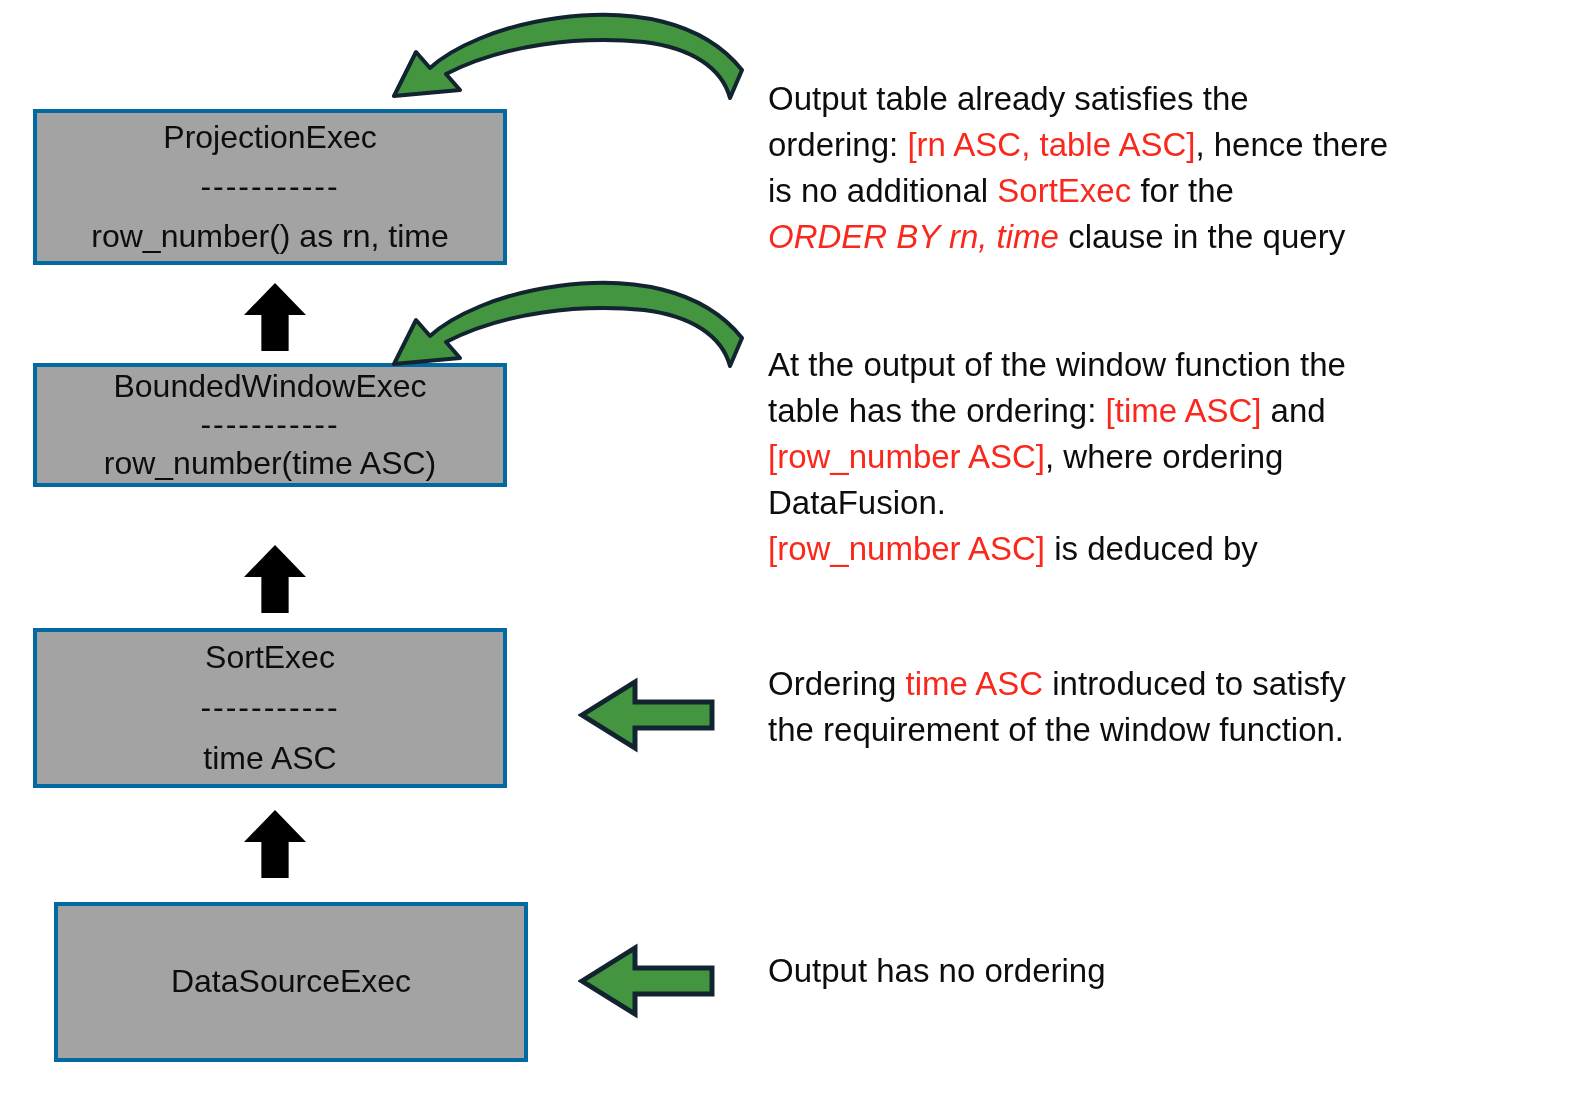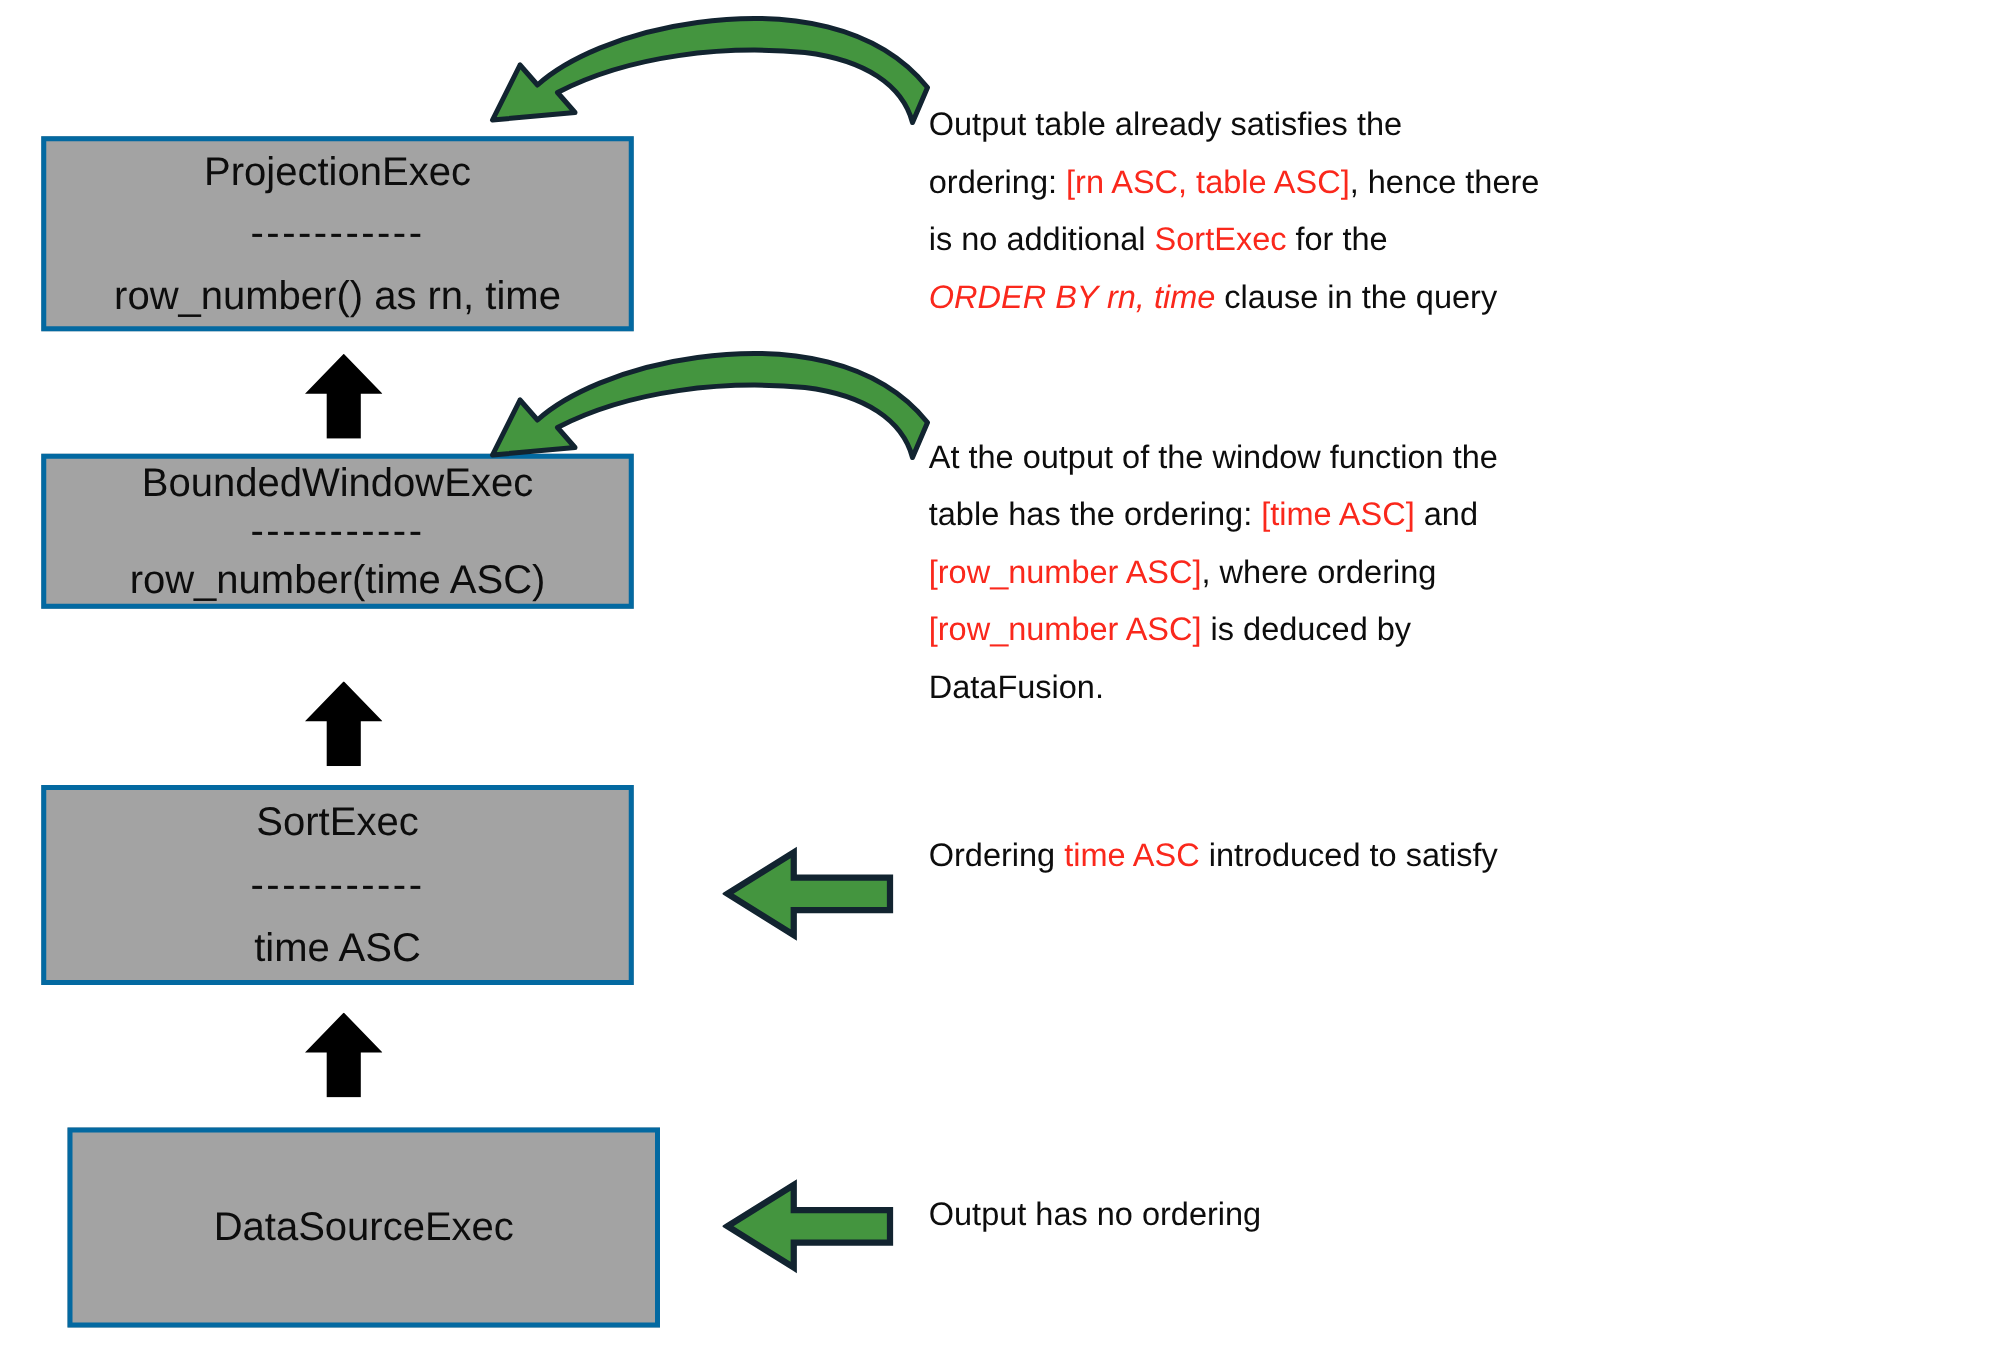--- a/index.html
+++ b/index.html
@@ -70,8 +70,8 @@
   
   .annotation {
     position: absolute;
-    left: 743px;
-    font-size: 26px;
+    left: 768px;
+    font-size: 33px;
     line-height: 46px;
     white-space: nowrap;
     color: #0d0d0d;

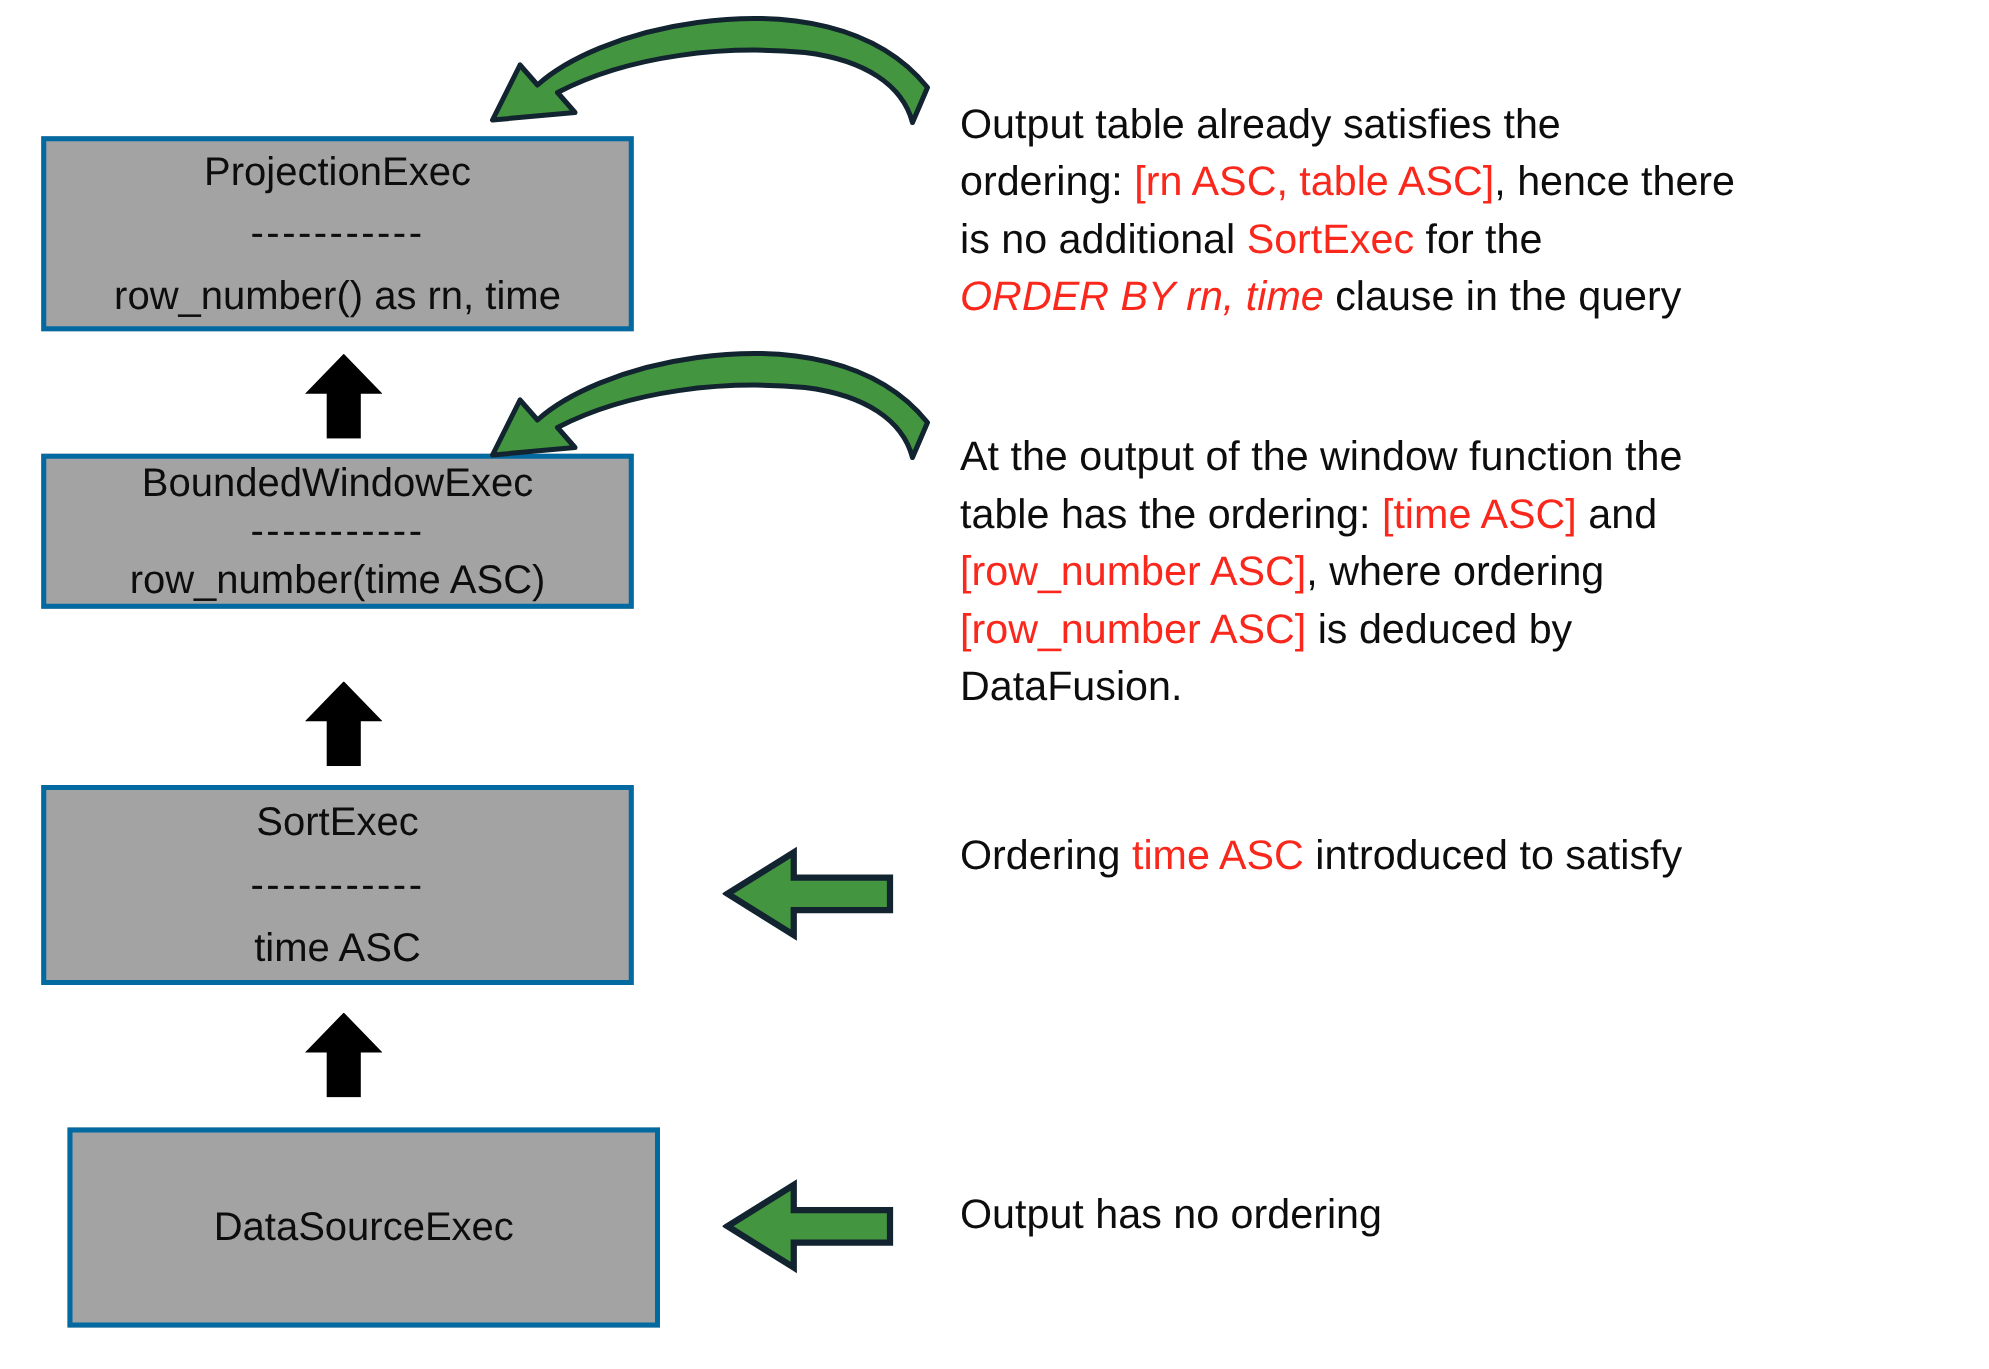--- a/index.html
+++ b/index.html
@@ -139,8 +139,8 @@
       <div><span class="run-b">At the output of the window function the</span></div>
       <div><span class="run-b">table has the ordering: </span><span class="run-r">[time ASC]</span><span class="run-b"> and</span></div>
       <div><span class="run-r">[row_number ASC]</span><span class="run-b">, where ordering</span></div>
+      <div><span class="run-b">DataFusion.</span></div>
       <div><span class="run-r">[row_number ASC]</span><span class="run-b"> is deduced by</span></div>
-      <div><span class="run-b">DataFusion.</span></div>
     </div>
   <div class="annotation ann3">
       <div><span class="run-b">Ordering </span><span class="run-r">time ASC</span><span class="run-b"> introduced to satisfy</span></div>

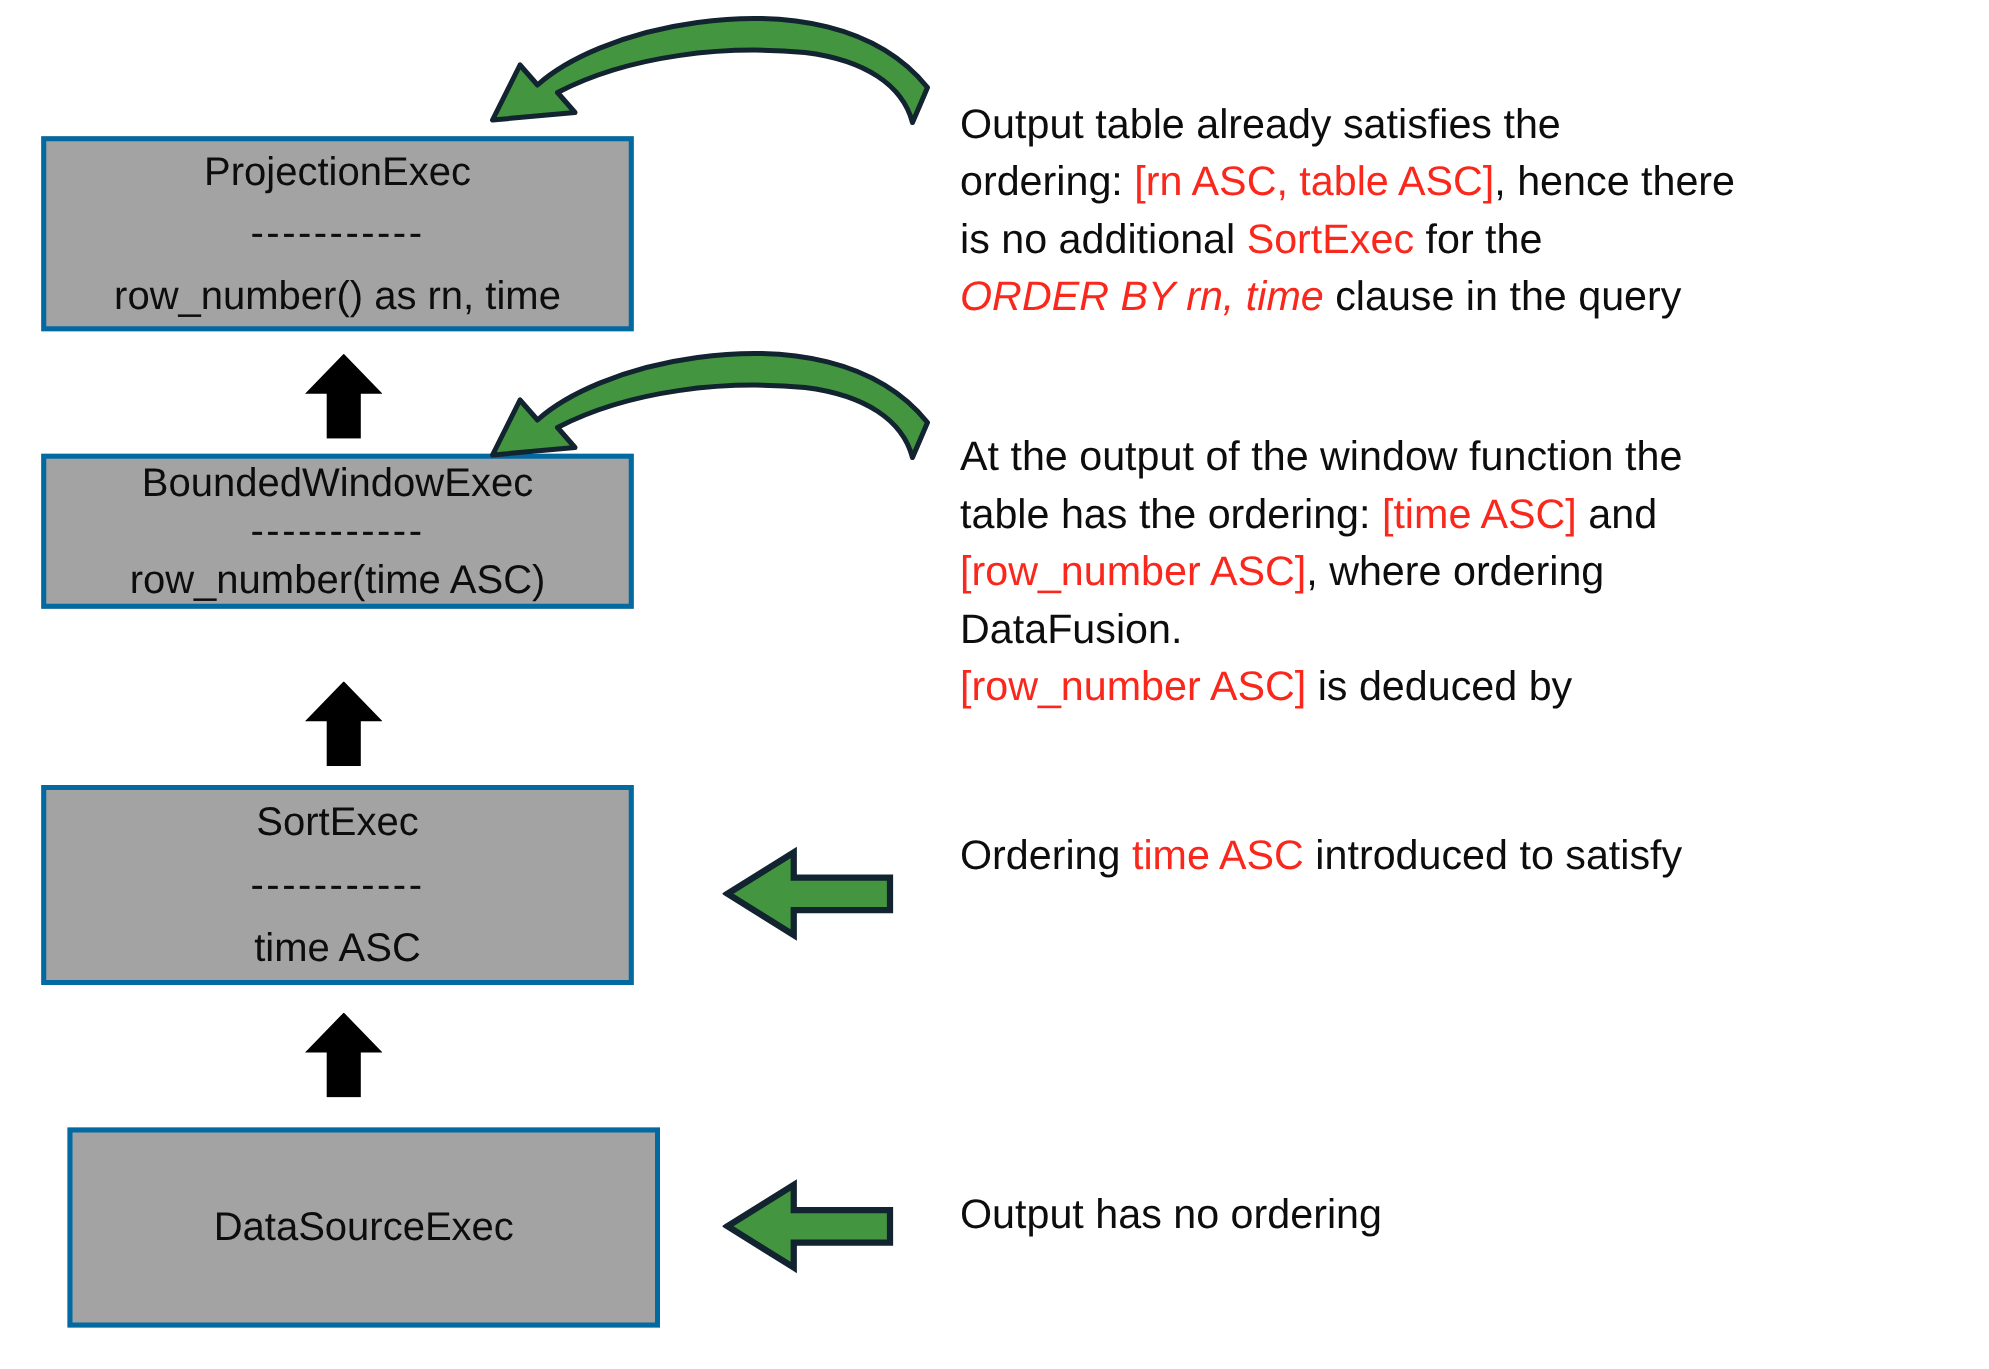--- a/index.html
+++ b/index.html
@@ -144,6 +144,7 @@
     </div>
   <div class="annotation ann3">
       <div><span class="run-b">Ordering </span><span class="run-r">time ASC</span><span class="run-b"> introduced to satisfy</span></div>
+      <div><span class="run-b">the requirement of the window function.</span></div>
     </div>
   <div class="annotation ann4">
       <div><span class="run-b">Output has no ordering</span></div>

